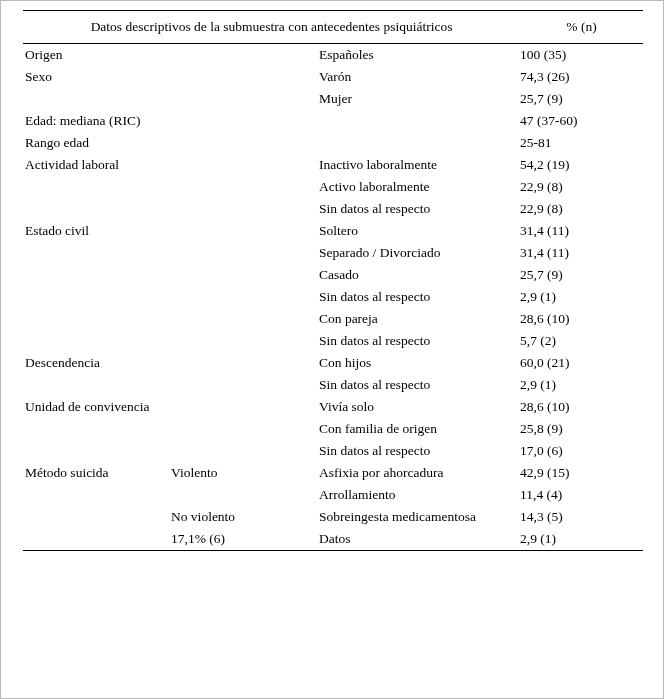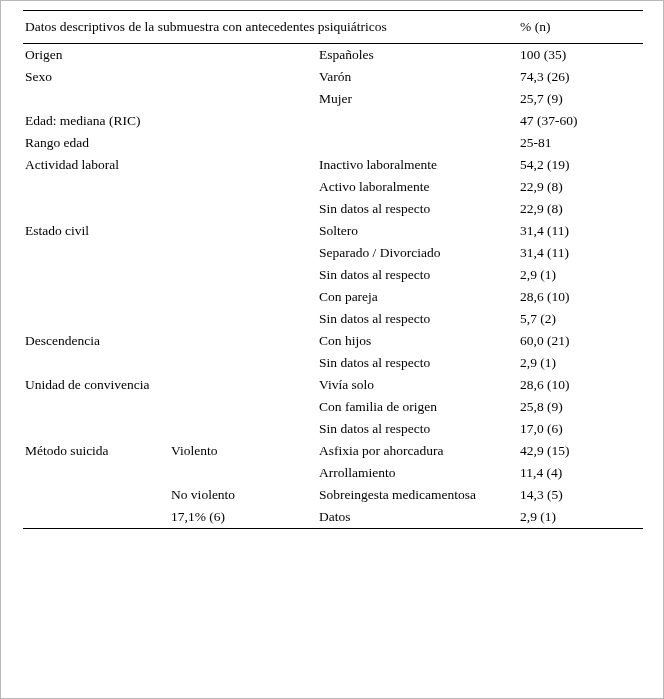--- a/index.html
+++ b/index.html
@@ -34,7 +34,7 @@
     border-bottom: 1.5px solid #000000;
   }
   th {
-    text-align: left;
+    text-align: center;
     font-weight: normal;
     font-size: 13.5px;
     line-height: 16px;

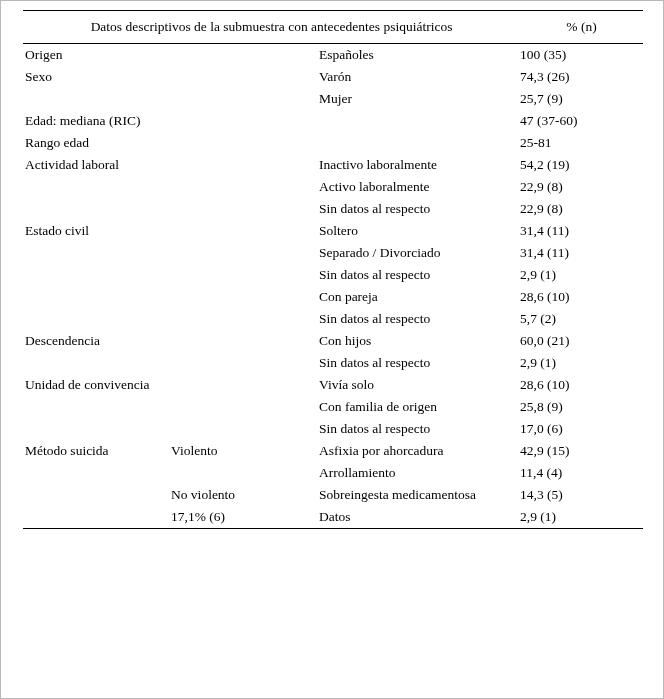--- a/index.html
+++ b/index.html
@@ -132,6 +132,12 @@
         <tr>
           <td></td>
           <td></td>
+          <td>Casado</td>
+          <td>25,7 (9)</td>
+        </tr>
+        <tr>
+          <td></td>
+          <td></td>
           <td>Sin datos al respecto</td>
           <td>2,9 (1)</td>
         </tr>

